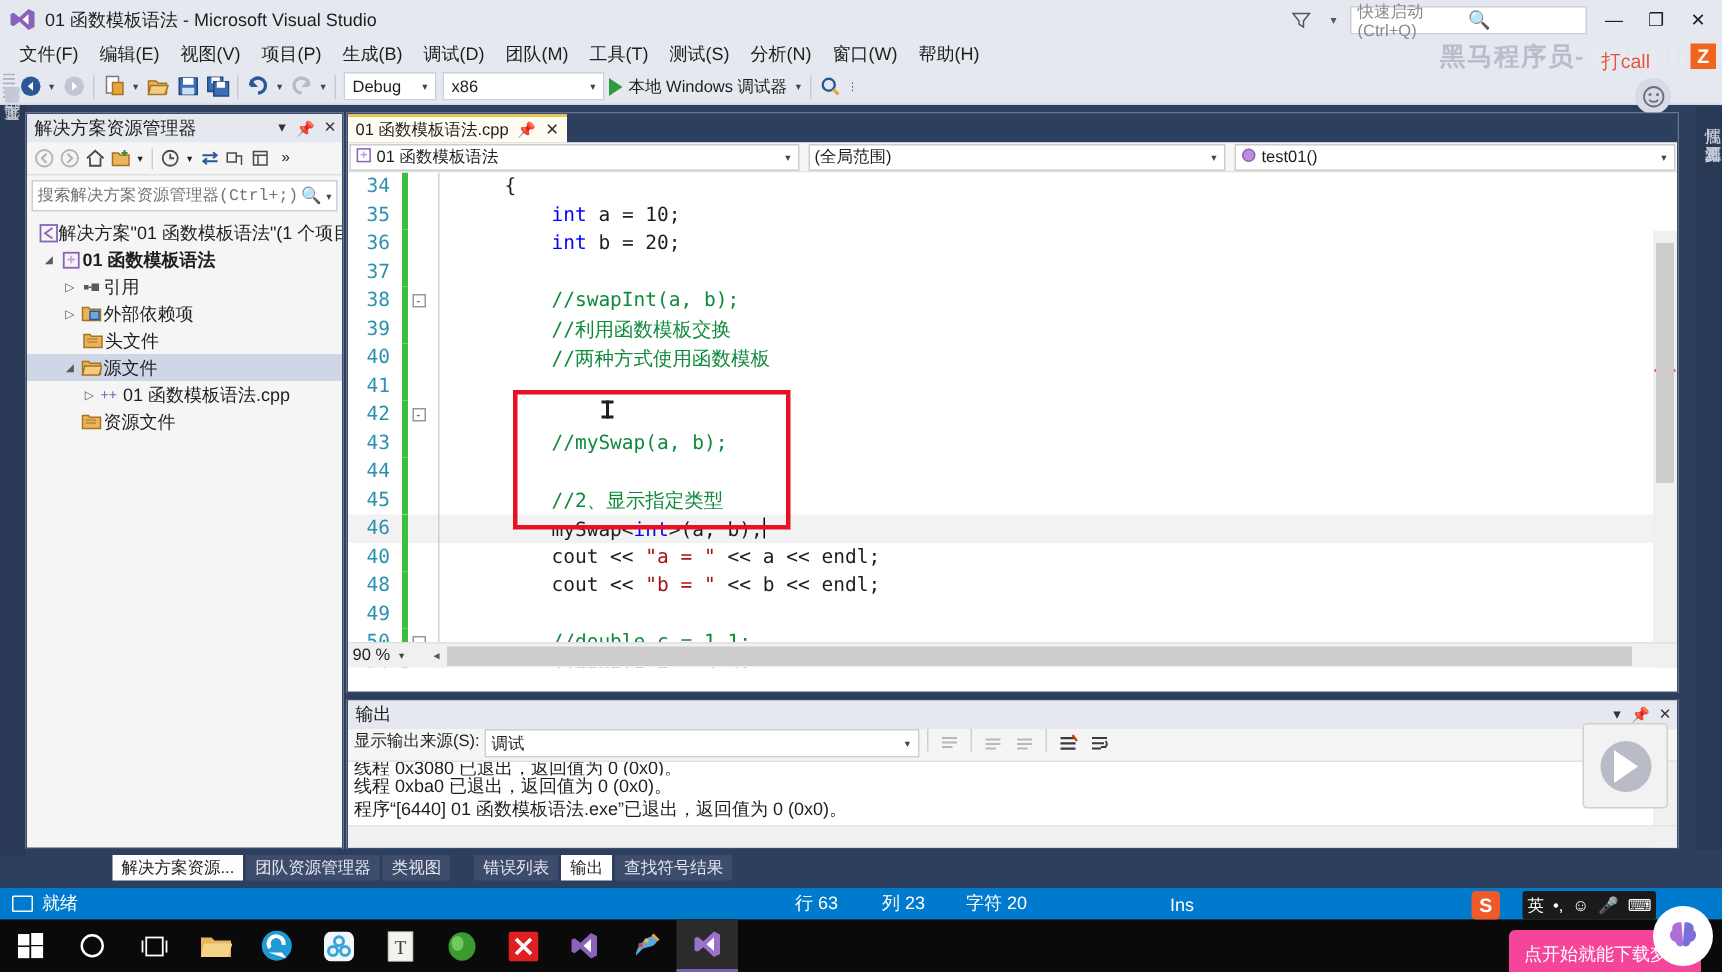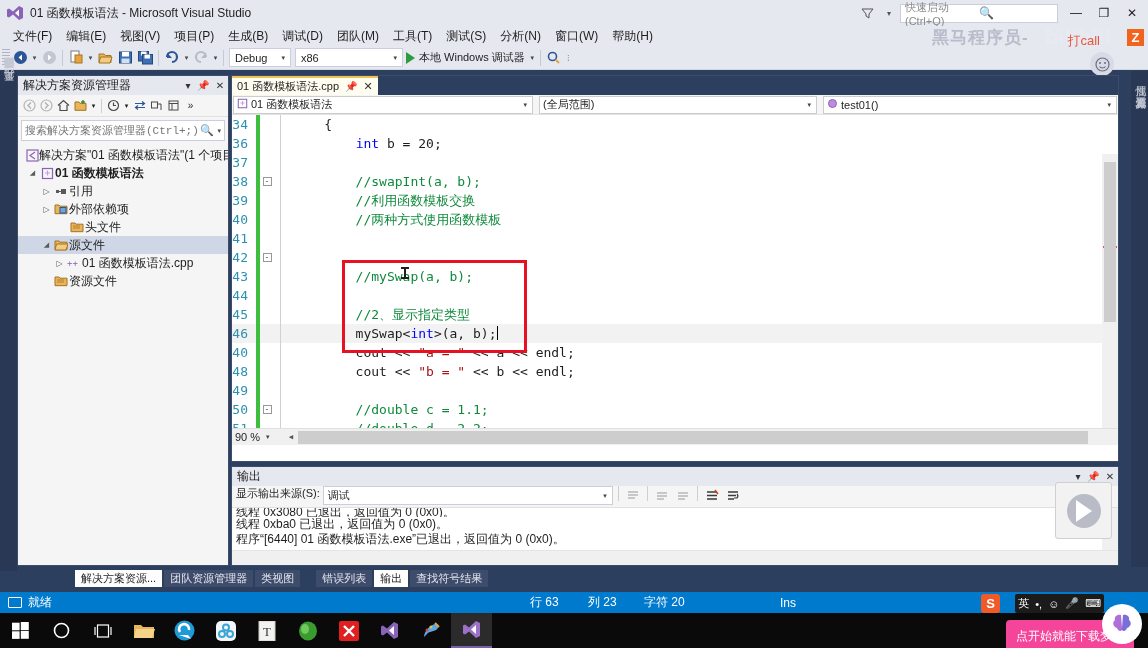--- a/index.html
+++ b/index.html
@@ -29,7 +29,7 @@
   
   .menubar{position:absolute;left:0;top:26px;width:1148px;height:20px;background:#e6e8f0;display:flex;align-items:center;padding-left:6px;}
   .menubar .mi{font-size:12px;color:#1e1e1e;padding:2px 7px;white-space:nowrap;}
-  .watermark{position:absolute;right:4px;top:24px;height:26px;display:flex;align-items:center;gap:16px;z-index:30;pointer-events:none;}
+  .watermark{position:absolute;right:4px;top:24px;height:26px;display:flex;align-items:center;gap:2px;z-index:30;pointer-events:none;}
   .wm-cn{font-size:17px;font-weight:bold;color:#b9bccb;letter-spacing:1px;}
   .wm-bili{font-size:19px;font-weight:bold;color:#e8eaf2;font-family:"DejaVu Sans",sans-serif;}
   .wm-red{font-size:13px;font-weight:normal;color:#e8553c;position:absolute;right:44px;top:8px;}

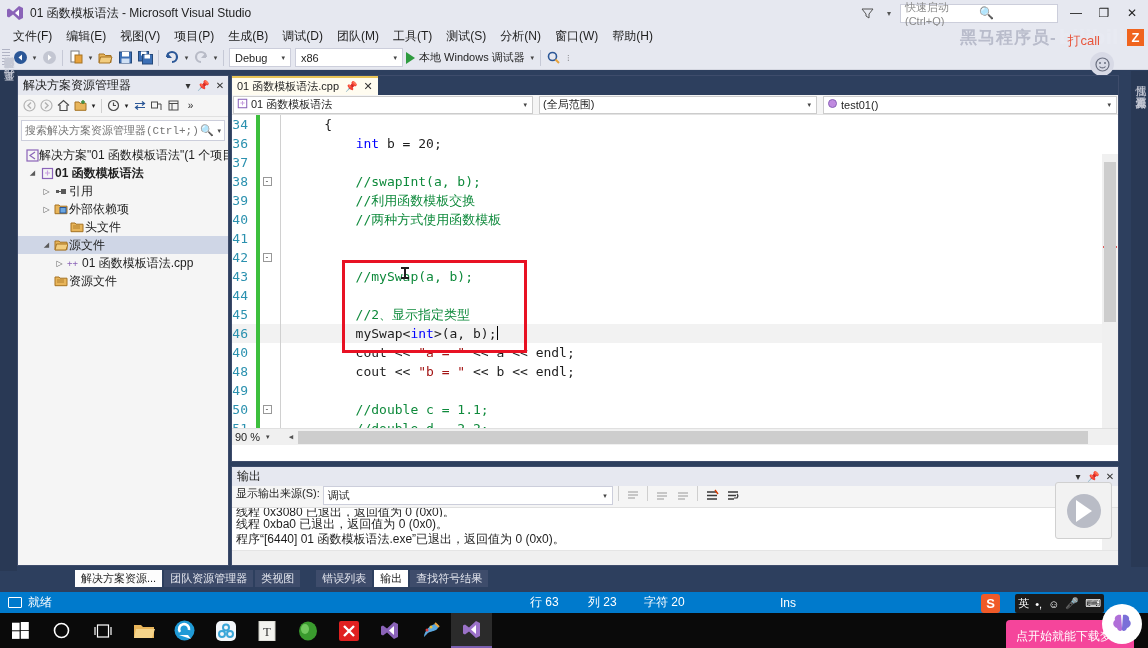--- a/index.html
+++ b/index.html
@@ -82,7 +82,7 @@
 
   .codearea{position:relative;height:330px;background:#fff;overflow:hidden;font-family:"DejaVu Sans Mono","Liberation Mono",monospace;font-size:13px;}
   .cline{position:relative;height:19px;display:flex;align-items:center;}
-  .lnum{width:24px;text-align:right;padding-right:8px;color:#2b91af;font-size:13px;font-family:"DejaVu Sans Mono",monospace;}
+  .lnum{width:36px;text-align:right;padding-right:8px;color:#2b91af;font-size:13px;font-family:"DejaVu Sans Mono",monospace;}
   .chgbar{width:4px;height:19px;background:#3dbf3d;}
   .glyph{width:14px;display:flex;align-items:center;justify-content:center;}
   .fold{width:9px;height:9px;border:1px solid #989898;font-size:8px;line-height:7px;text-align:center;color:#4a4a4a;background:#fff;}

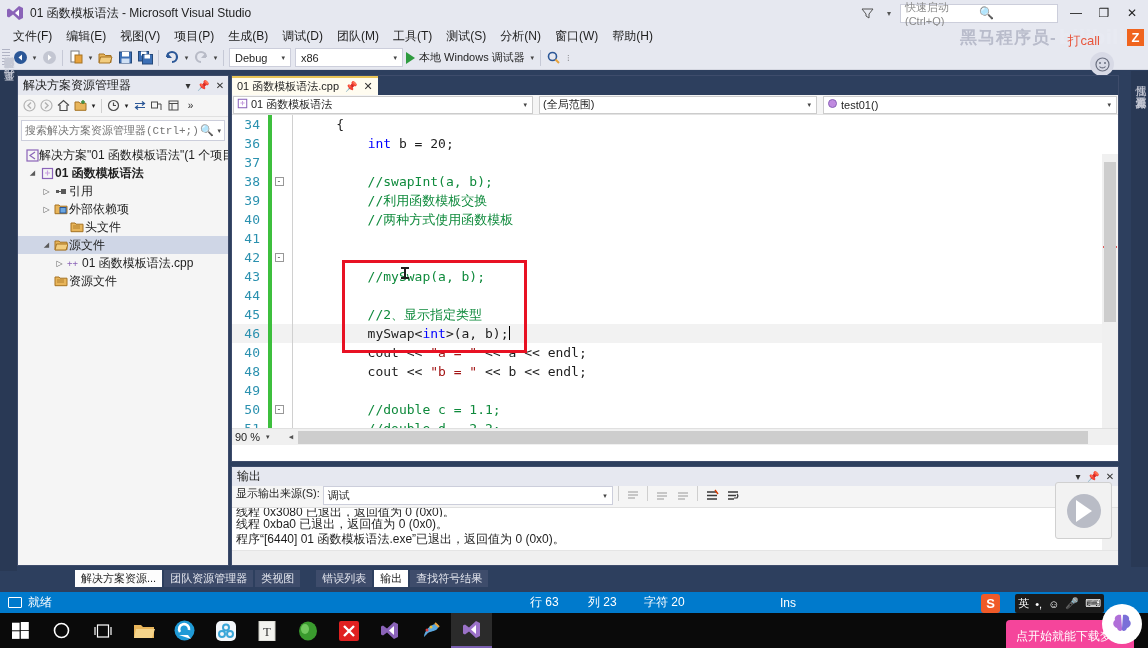--- a/index.html
+++ b/index.html
@@ -507,6 +507,13 @@
             <span class="ctext"><span class="pl">    {</span></span>
           </div>
           <div class="cline">
+            <span class="lnum">35</span>
+            <span class="chgbar"></span>
+            <span class="glyph"></span>
+            <span class="gline"></span>
+            <span class="ctext"><span class="pl">        </span><span class="kw">int</span><span class="pl"> a = 10;</span></span>
+          </div>
+          <div class="cline">
             <span class="lnum">36</span>
             <span class="chgbar"></span>
             <span class="glyph"></span>

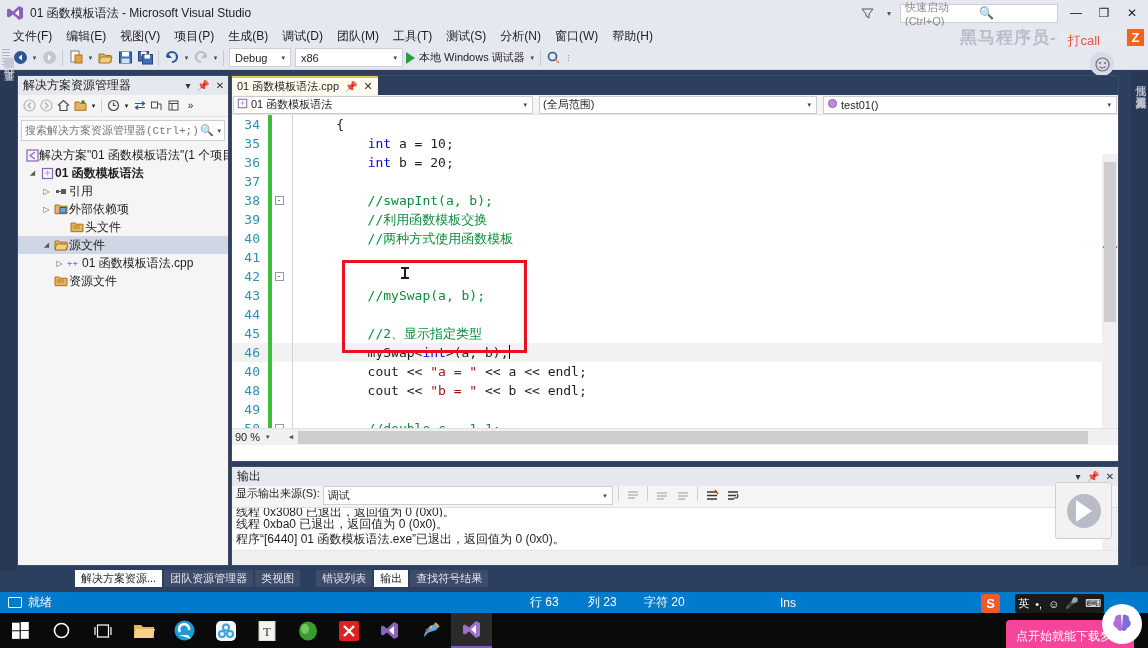--- a/index.html
+++ b/index.html
@@ -419,7 +419,7 @@
         <span class="tl">外部依赖项</span>
       </div>
 
-      <div class="tr" style="padding-left:51px">
+      <div class="tr" style="padding-left:36px">
         <span class="ti">
           <svg width="14" height="12" viewBox="0 0 14 12">
               <path d="M1 2 h4 l1 1.2 H13 v7.5 H1 Z" fill="#e8b55a" stroke="#a67322"></path>

